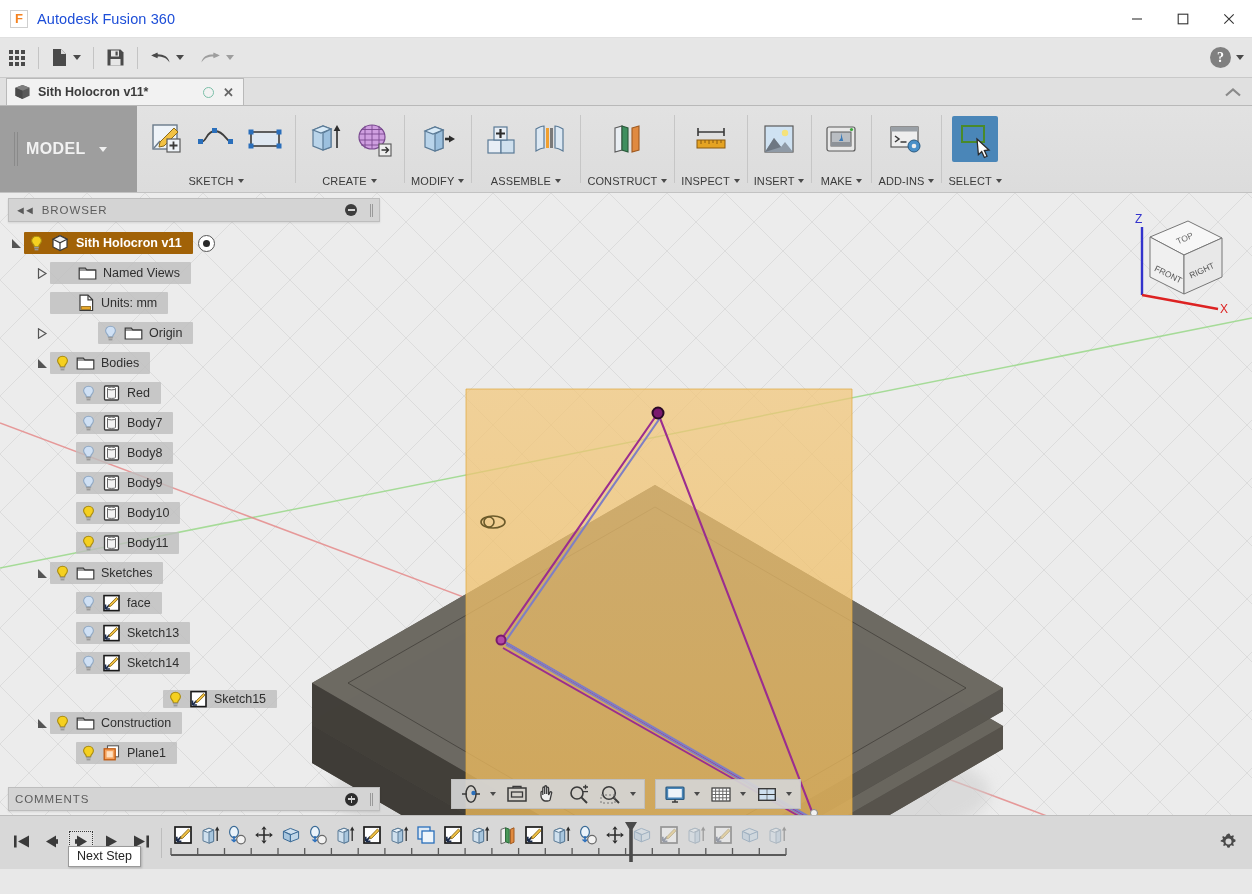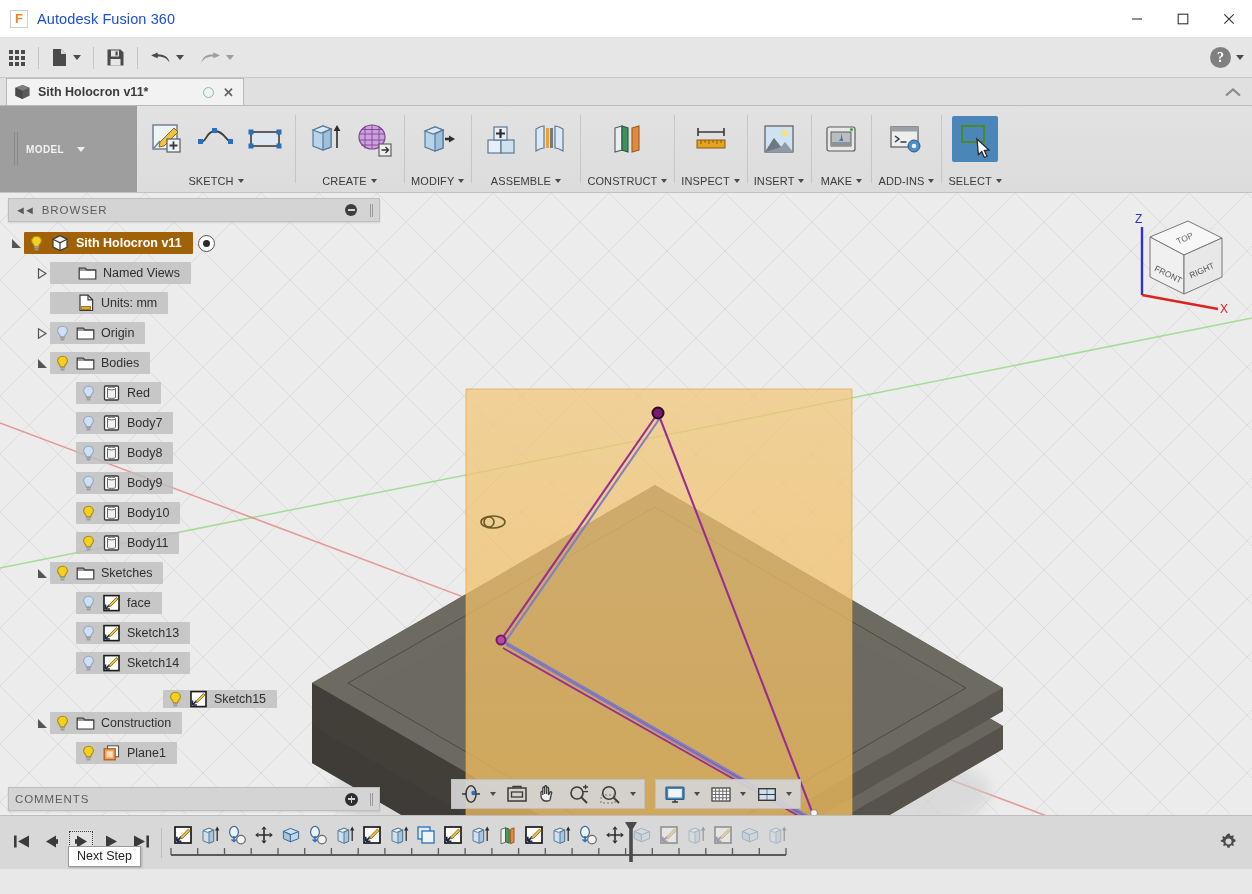--- a/index.html
+++ b/index.html
@@ -72,7 +72,7 @@
   }
   .grip { width:4px;height:34px;
     background:repeating-linear-gradient(to right,#8a8a8a 0 1px,transparent 1px 3px);}
-  #model-chip .mlabel { font-size:10px; letter-spacing:.4px; font-weight:600; color:#f2f2f2; }
+  #model-chip .mlabel { font-size:16px; letter-spacing:.4px; font-weight:600; color:#f2f2f2; }
   #model-chip .caret { border-top-color:#f0f0f0; }
 
   .rib-groups { display:flex; align-items:stretch; flex:1; }

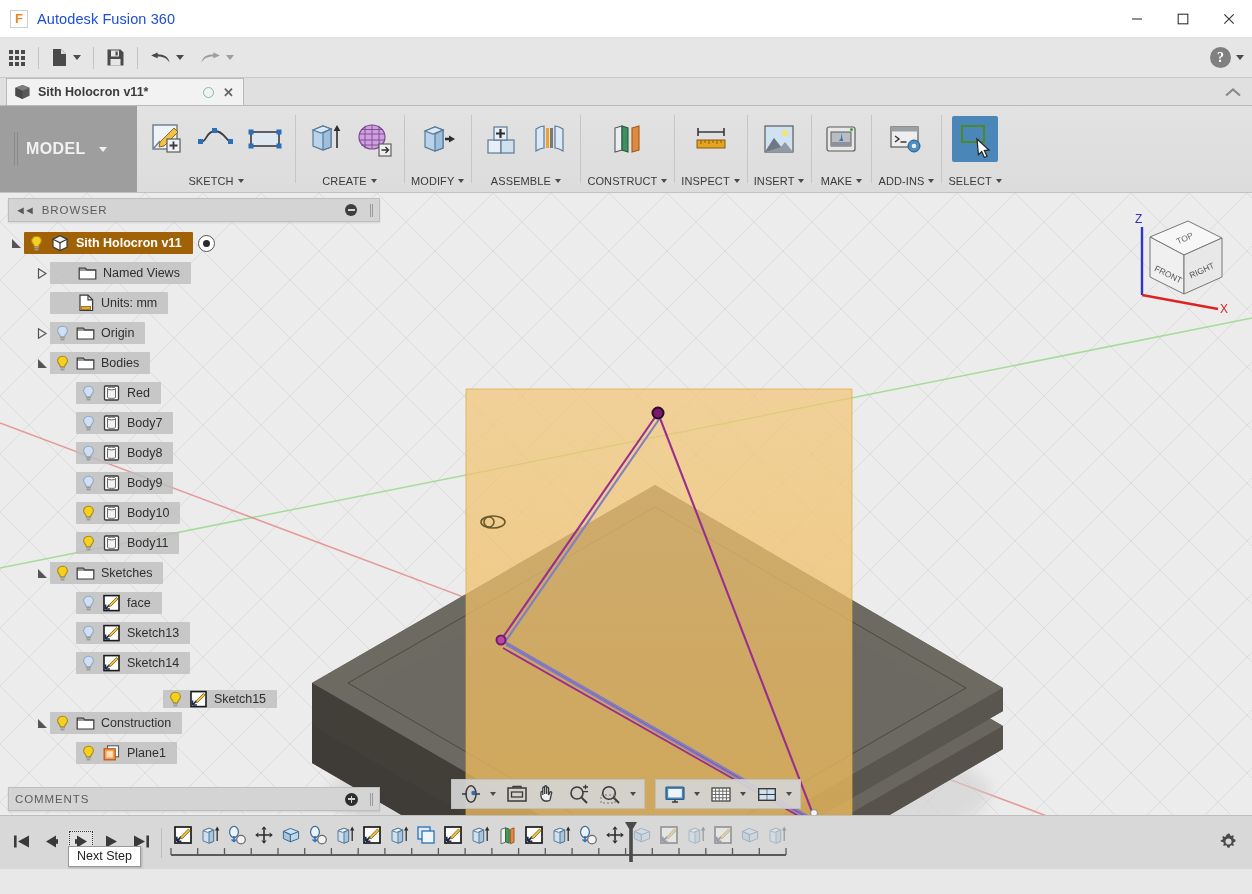--- a/index.html
+++ b/index.html
@@ -611,7 +611,7 @@
             <span class="tname">Units: mm</span>
           </span>
         </div>
-        <div class="trow" style="padding-left: 26px;">
+        <div class="trow" style="padding-left: 26px; gap: 48px;">
           <span class="twist">
             <svg width="11" height="11" viewBox="0 0 11 11">
               <path d="M1.5 .8v9.4L9 5.5z" fill="none" stroke="#555" stroke-width="1.2"></path>

